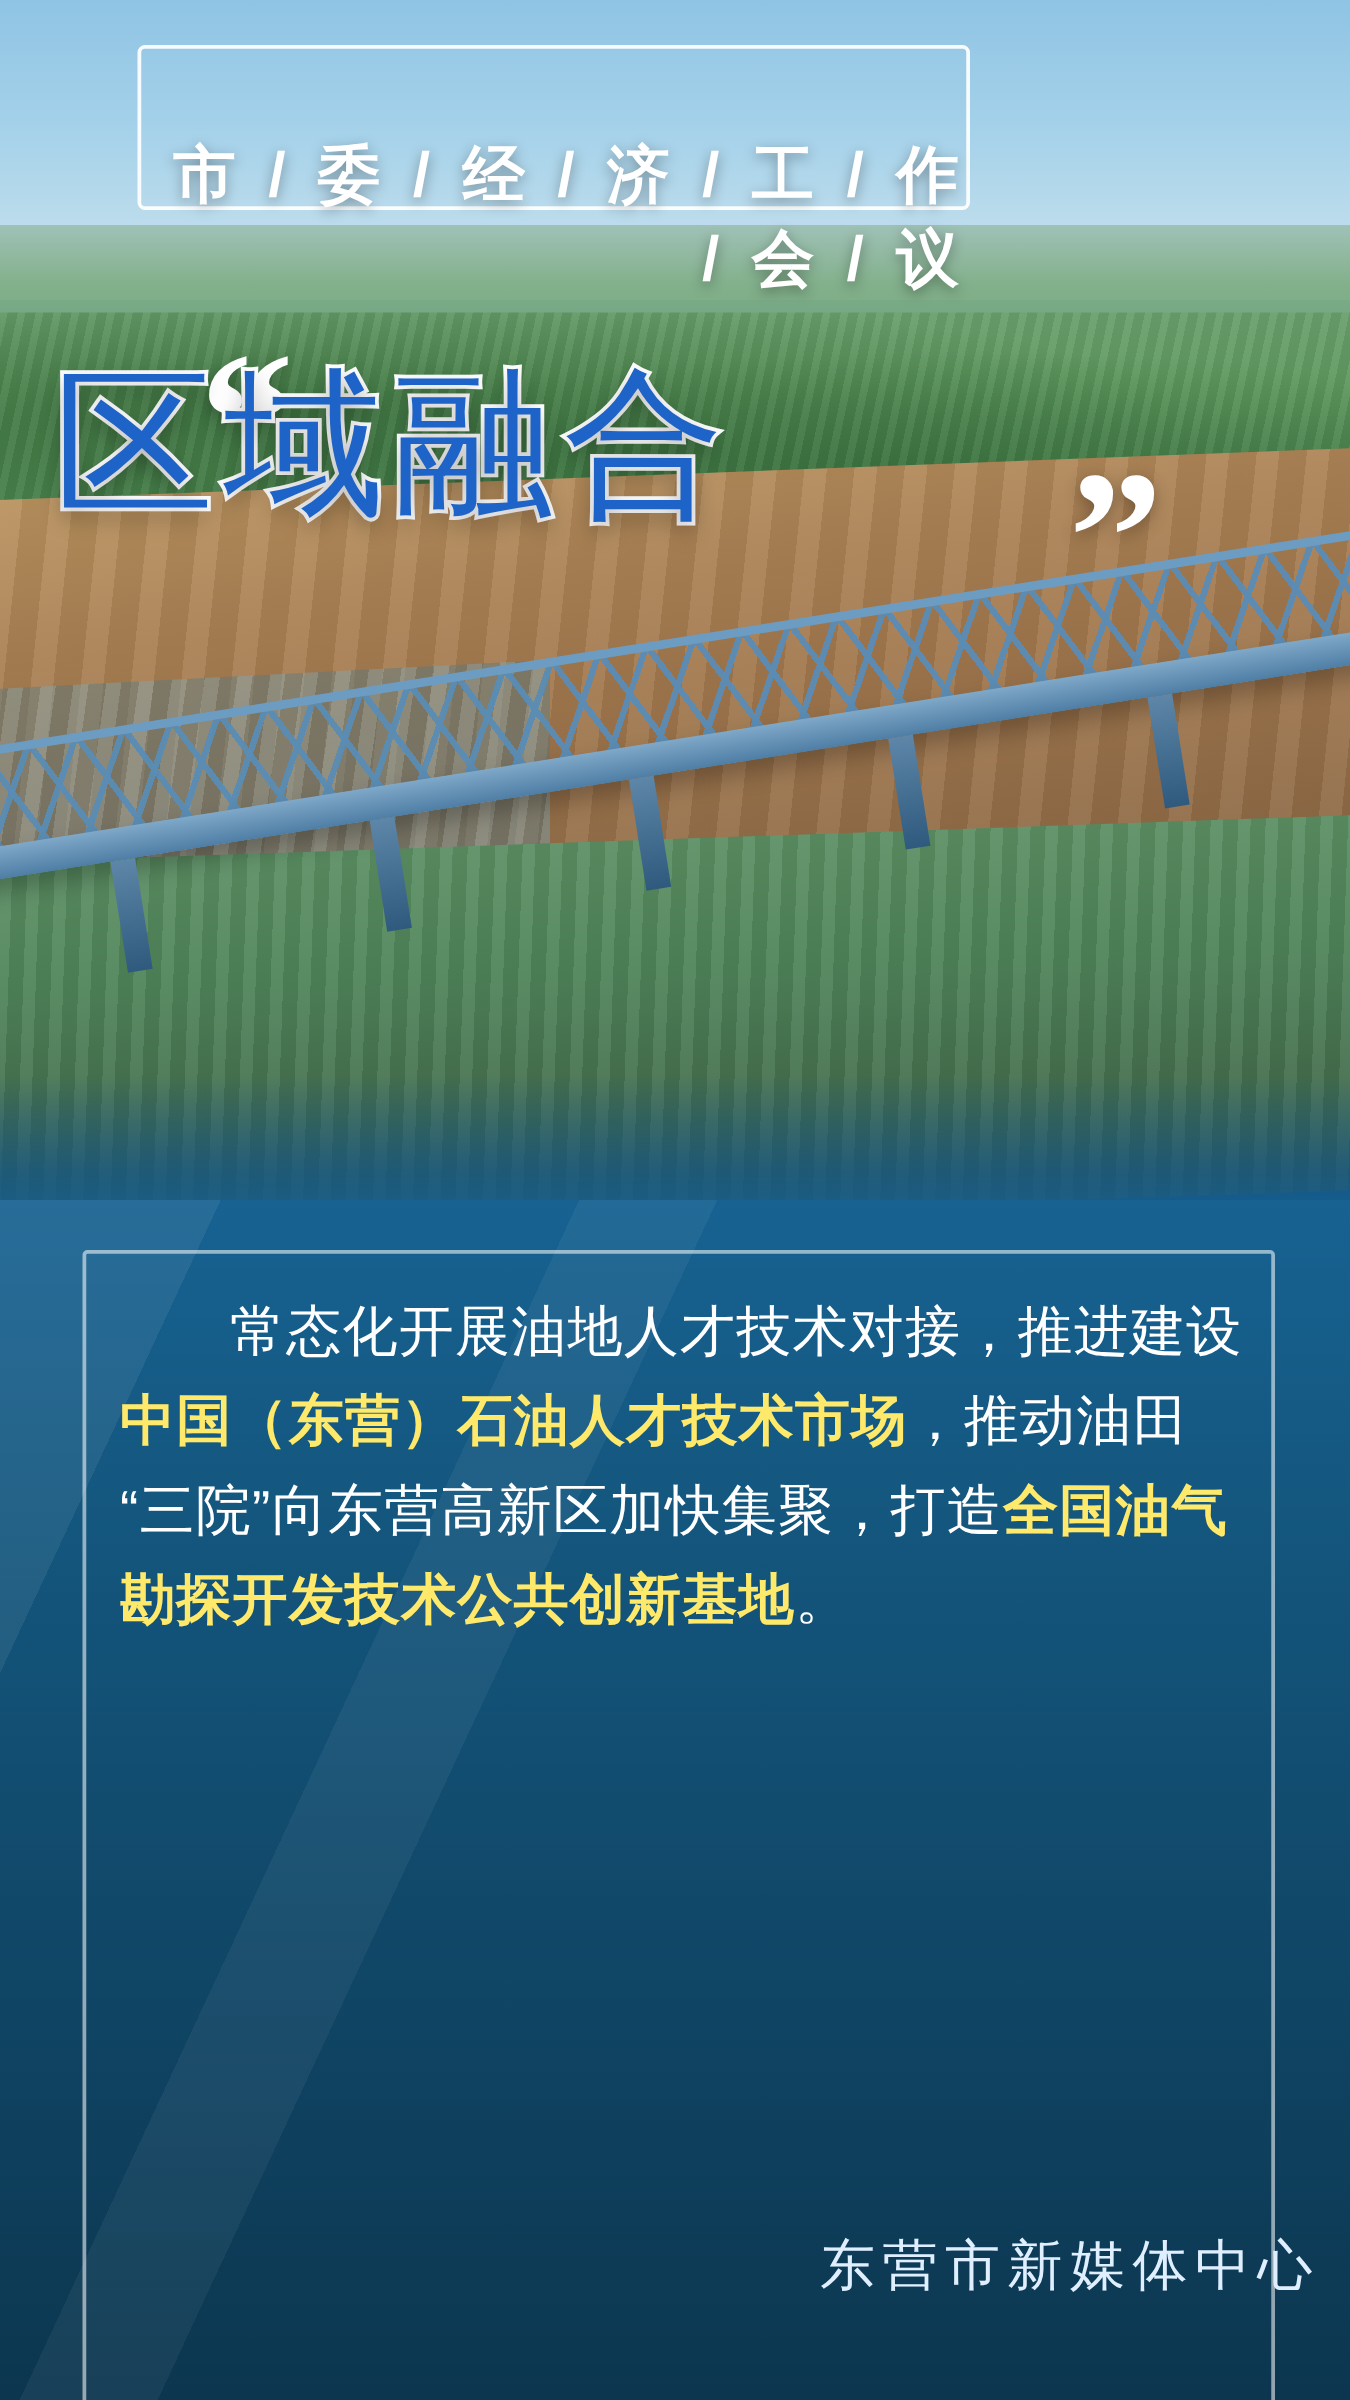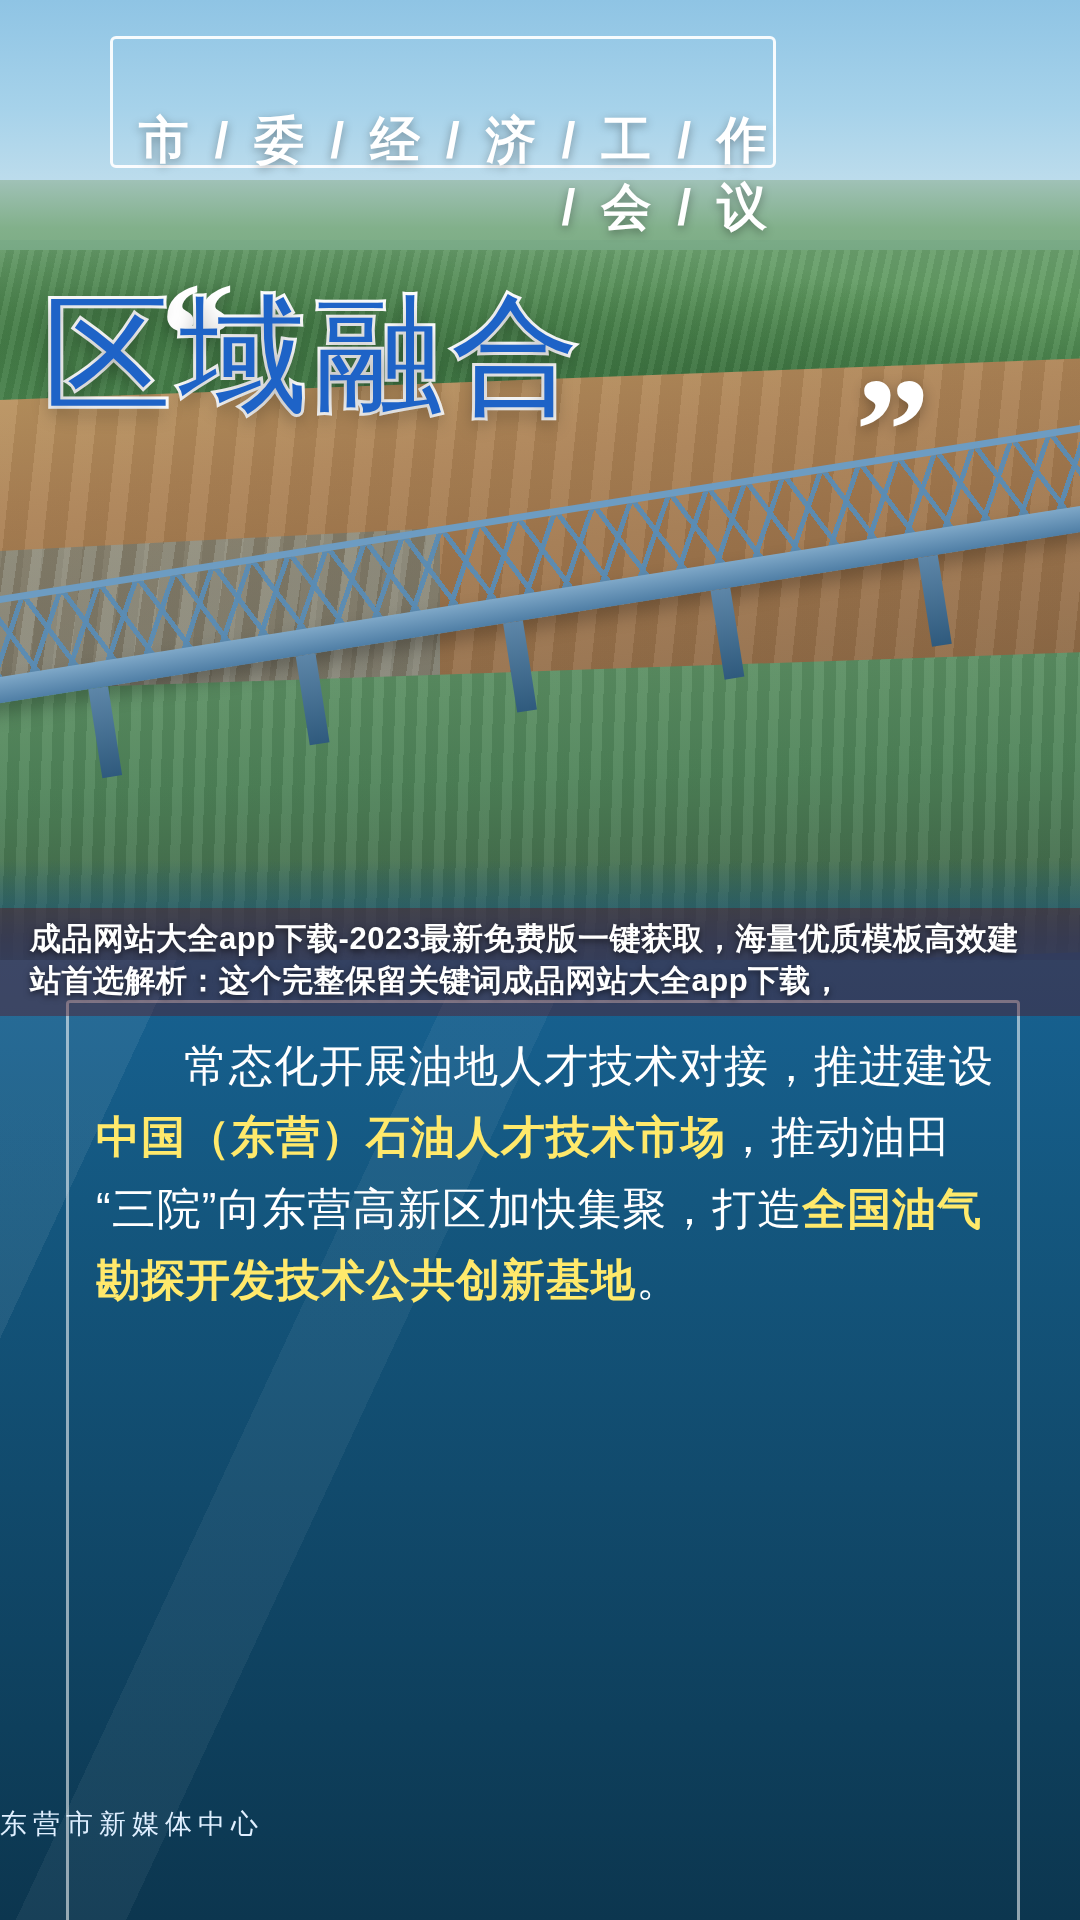--- a/index.html
+++ b/index.html
@@ -283,7 +283,6 @@
     <div class="credit">东营市新媒体中心</div>
   </div>
 
-  <div class="overlay-band">成品网站大全app下载-2023最新免费版一键获取，海量优质模板高效建站首选解析：这个完整保留关键词成品网站大全app下载，</div>
 
 </div>
 

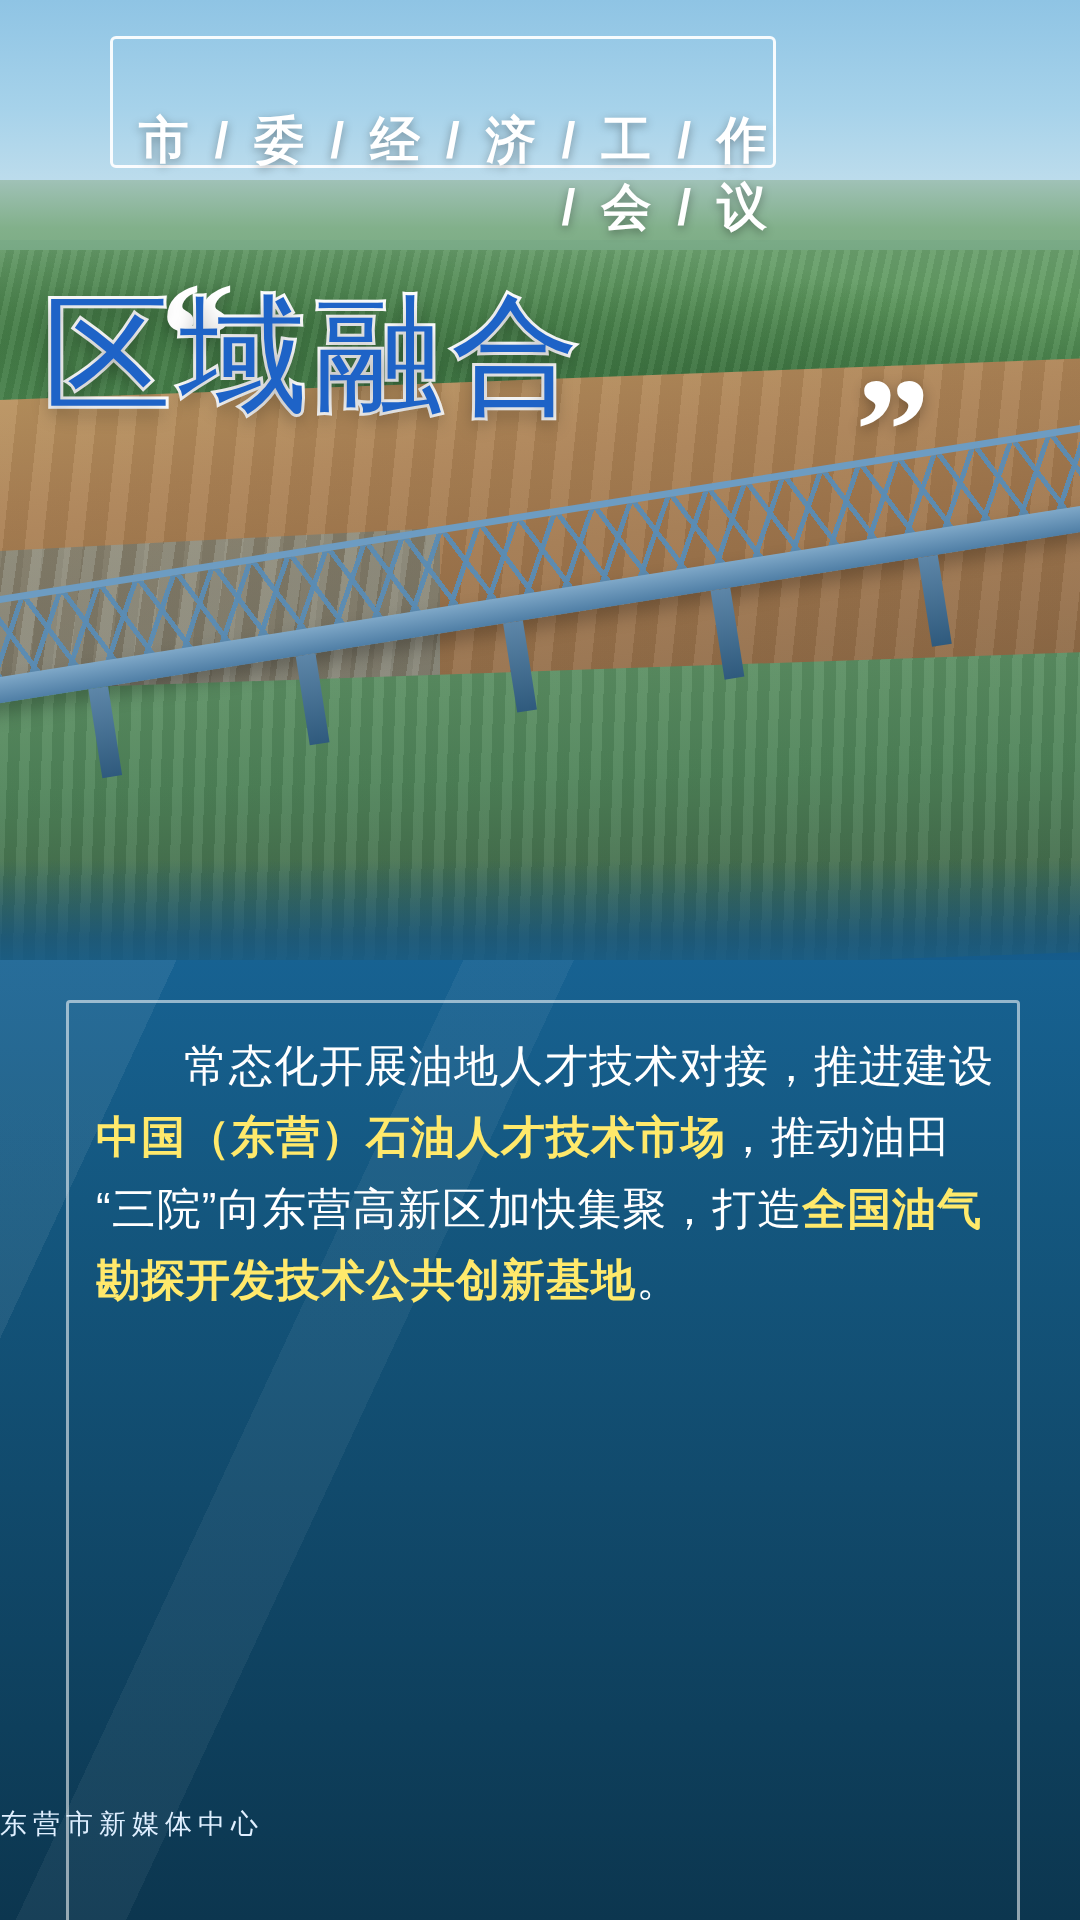--- a/index.html
+++ b/index.html
@@ -218,9 +218,9 @@
   .credit {
     position: absolute;
     left: 0; bottom: 78px; width: 1056px;
-    text-align: left;
+    text-align: right;
     color: #dfefff;
-    font-size: 27px;
+    font-size: 44px;
     letter-spacing: 6px;
   }
 

